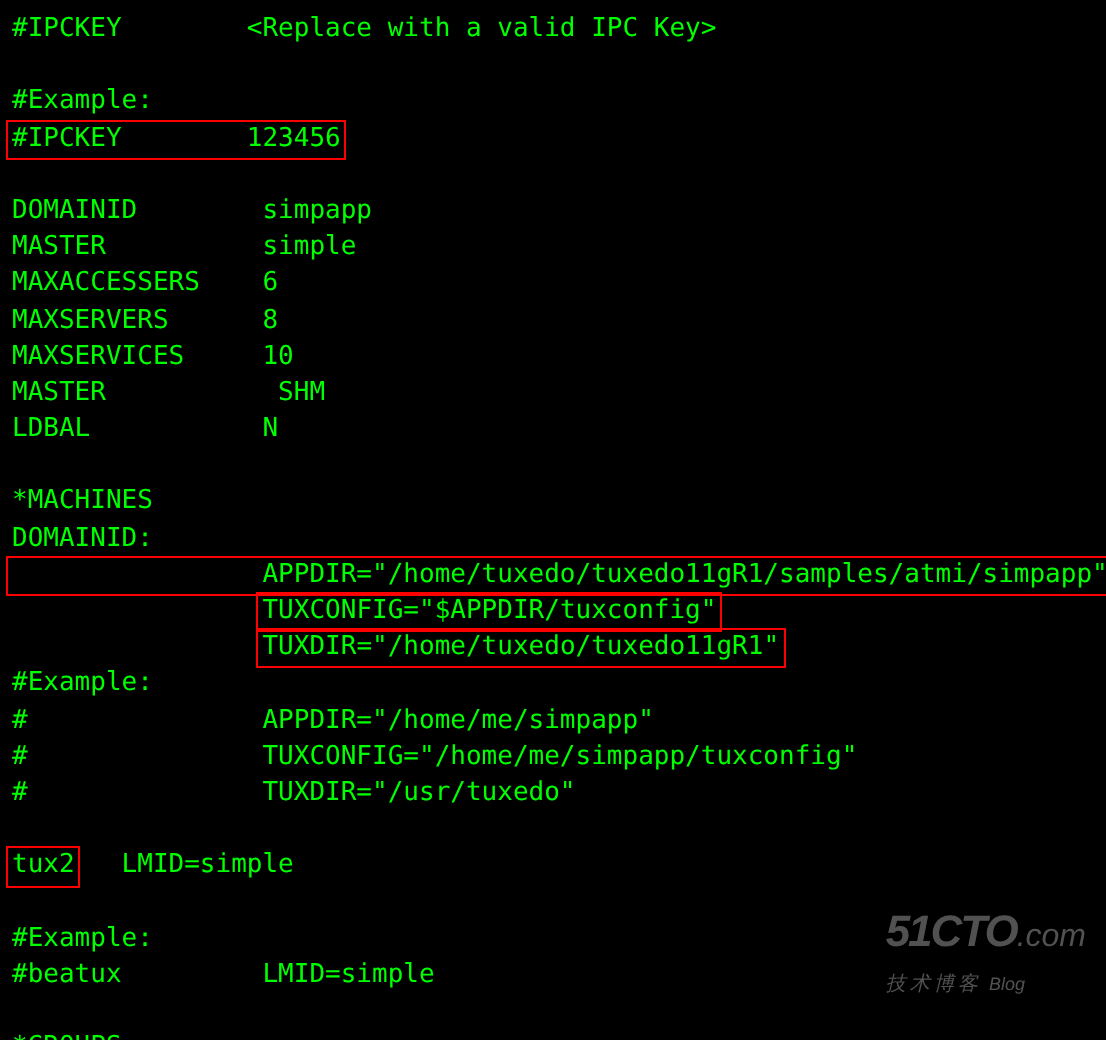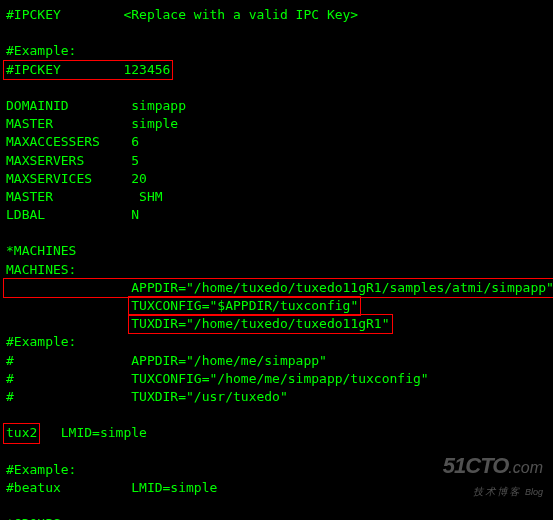--- a/index.html
+++ b/index.html
@@ -63,7 +63,7 @@
 <span>DOMAINID        simpapp</span>
 <span>MASTER          simple</span>
 <span>MAXACCESSERS    6</span>
-<span>MAXSERVERS      5</span>
+<span>MAXSERVERS      8</span>
 <span>MAXSERVICES     20</span>
 <span>MASTER           SHM</span>
 <span>LDBAL           N</span>

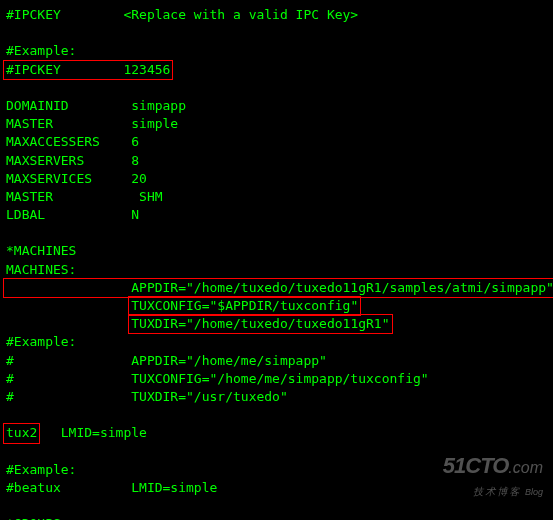--- a/index.html
+++ b/index.html
@@ -64,7 +64,7 @@
 <span>MASTER          simple</span>
 <span>MAXACCESSERS    6</span>
 <span>MAXSERVERS      8</span>
-<span>MAXSERVICES     20</span>
+<span>MAXSERVICES     10</span>
 <span>MASTER           SHM</span>
 <span>LDBAL           N</span>
 <span></span>

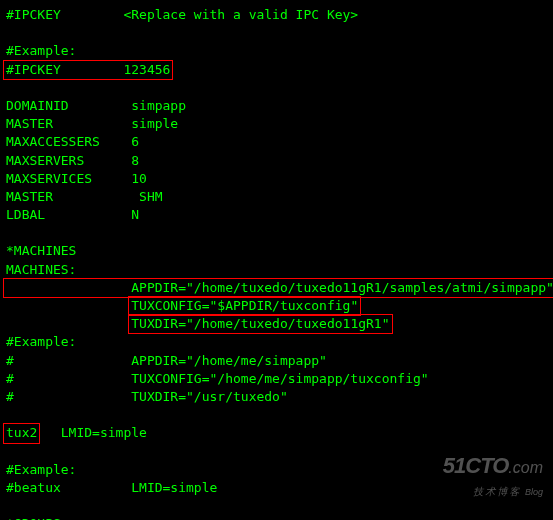--- a/index.html
+++ b/index.html
@@ -69,7 +69,7 @@
 <span>LDBAL           N</span>
 <span></span>
 <span>*MACHINES</span>
-<span>MACHINES:</span>
+<span>DOMAINID:</span>
 <span class="box"><span>                APPDIR="/home/tuxedo/tuxedo11gR1/samples/atmi/simpapp"</span></span>
 <span>                </span><span class="box"><span>TUXCONFIG="$APPDIR/tuxconfig"</span></span>
 <span>                </span><span class="box"><span>TUXDIR="/home/tuxedo/tuxedo11gR1"</span></span>

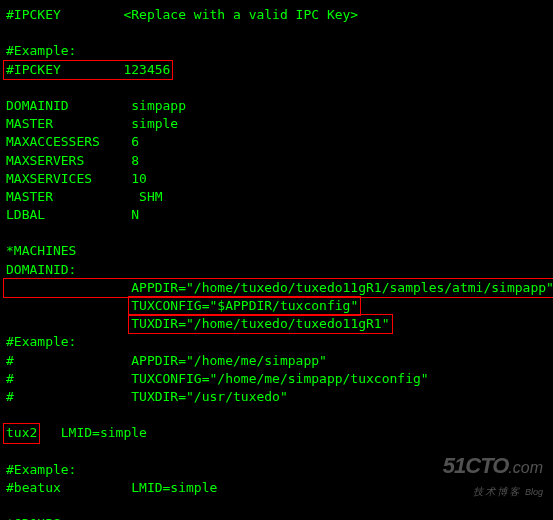--- a/index.html
+++ b/index.html
@@ -32,7 +32,7 @@
     bottom: 20px;
     font-family: Arial, sans-serif;
     color: #888;
-    text-align: right;
+    text-align: left;
     opacity: 0.6;
     font-style: italic;
   }

